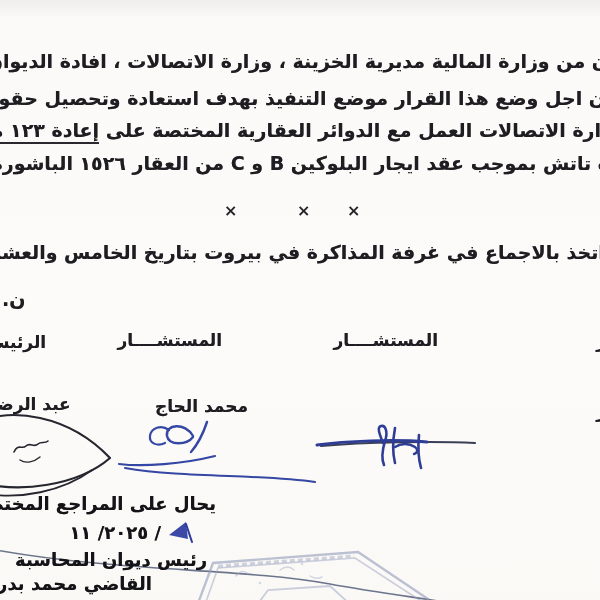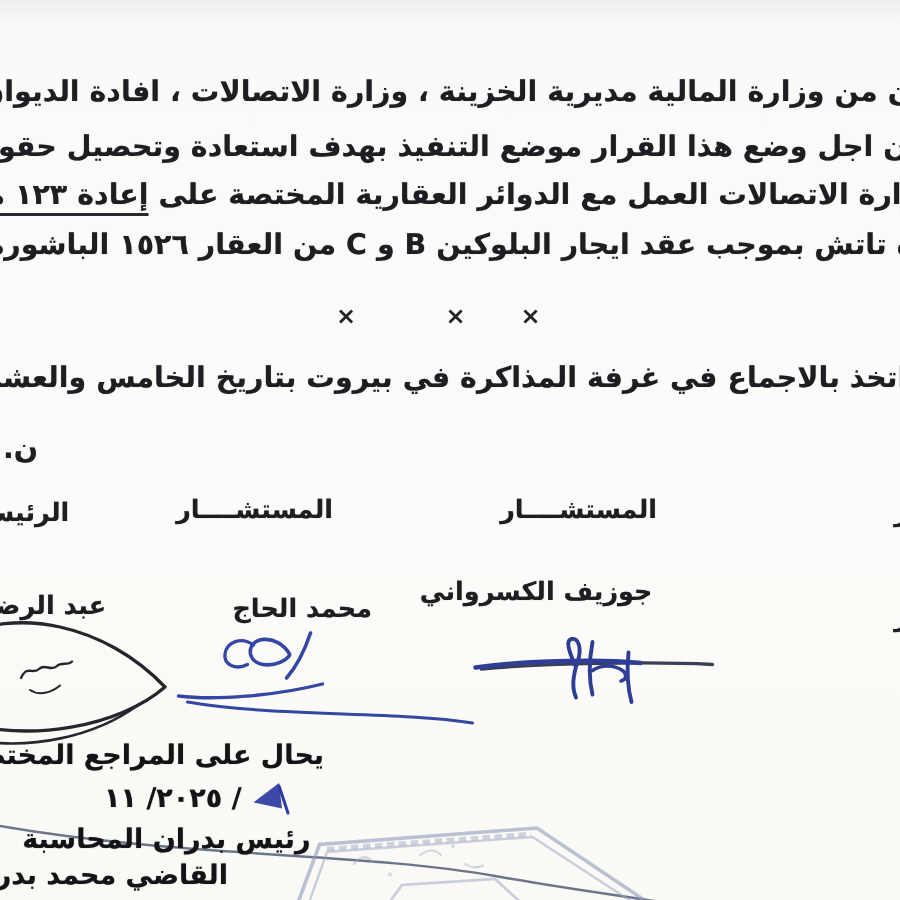--- a/index.html
+++ b/index.html
@@ -74,7 +74,6 @@
   <div class="line col-title" style="top:332px;right:-6px;">ر</div>
   <div class="line col-name" style="top:402px;right:-6px;">ر</div>
 
-  <div class="line col-name" style="top:385px;right:165px;">جوزيف الكسرواني</div>
   <div class="line col-name" style="top:396px;right:352px;">محمد الحاج</div>
   <div class="line col-name" style="top:394px;left:-20px;right:auto;">عبد الرضى</div>
 

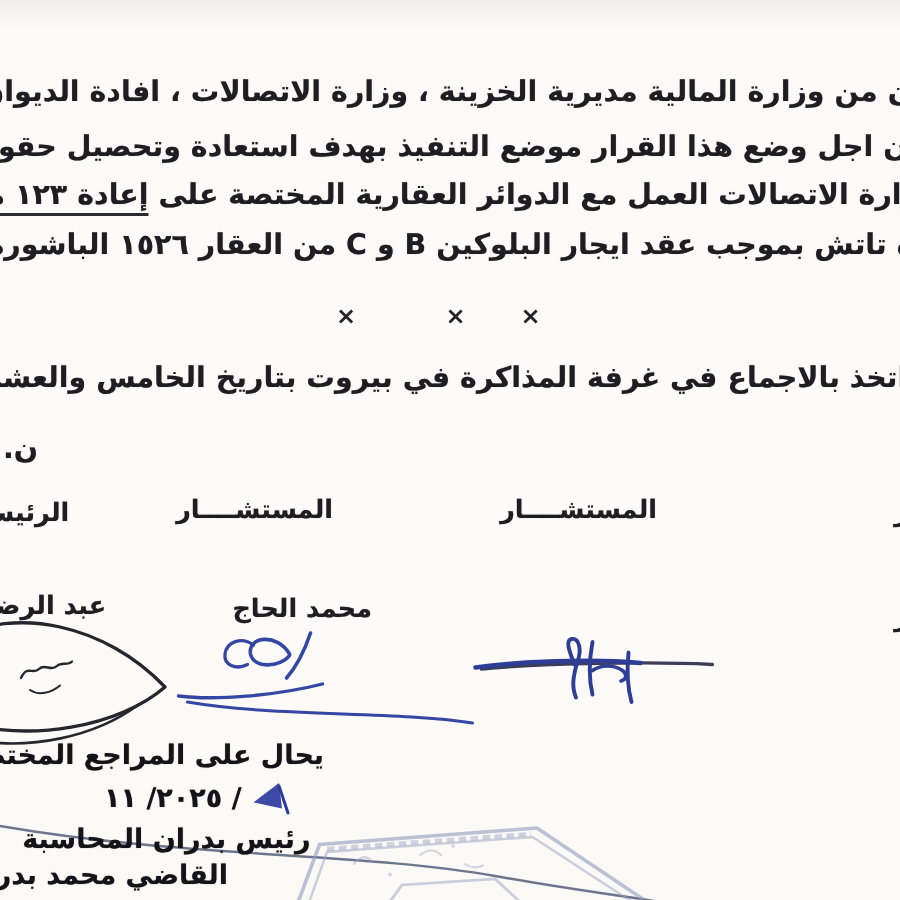--- a/index.html
+++ b/index.html
@@ -125,7 +125,7 @@
     <span class="date-printed">٢٠٢٥/ ١١ /</span>
   </div>
 
-  <div class="line footer-bold" style="top:549px;right:393px;">رئيس بدران المحاسبة</div>
+  <div class="line footer-bold" style="top:549px;right:393px;">رئيس ديوان المحاسبة</div>
   <div class="line footer-bold" style="top:573px;right:448px;">القاضي محمد بدران</div>
 
 </div>

